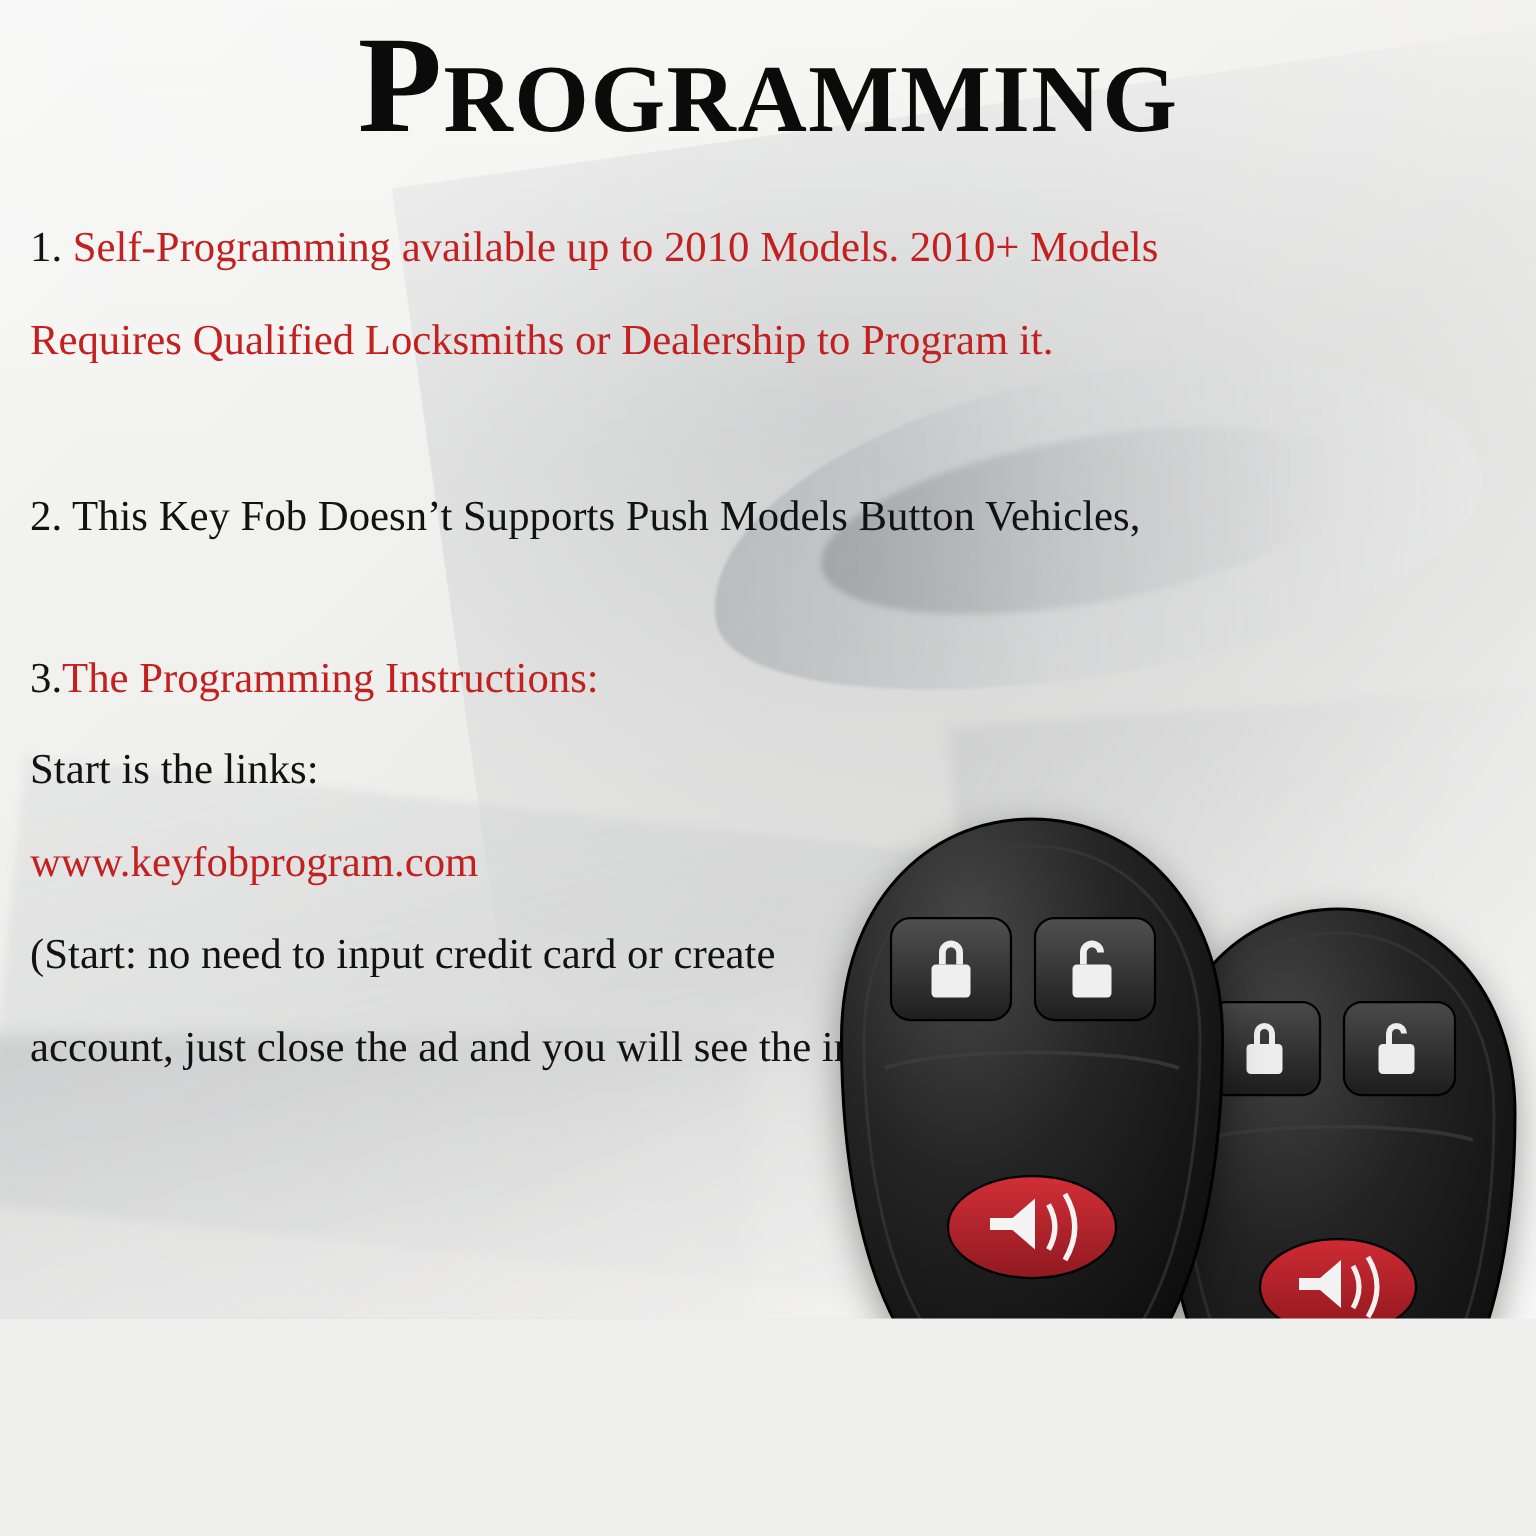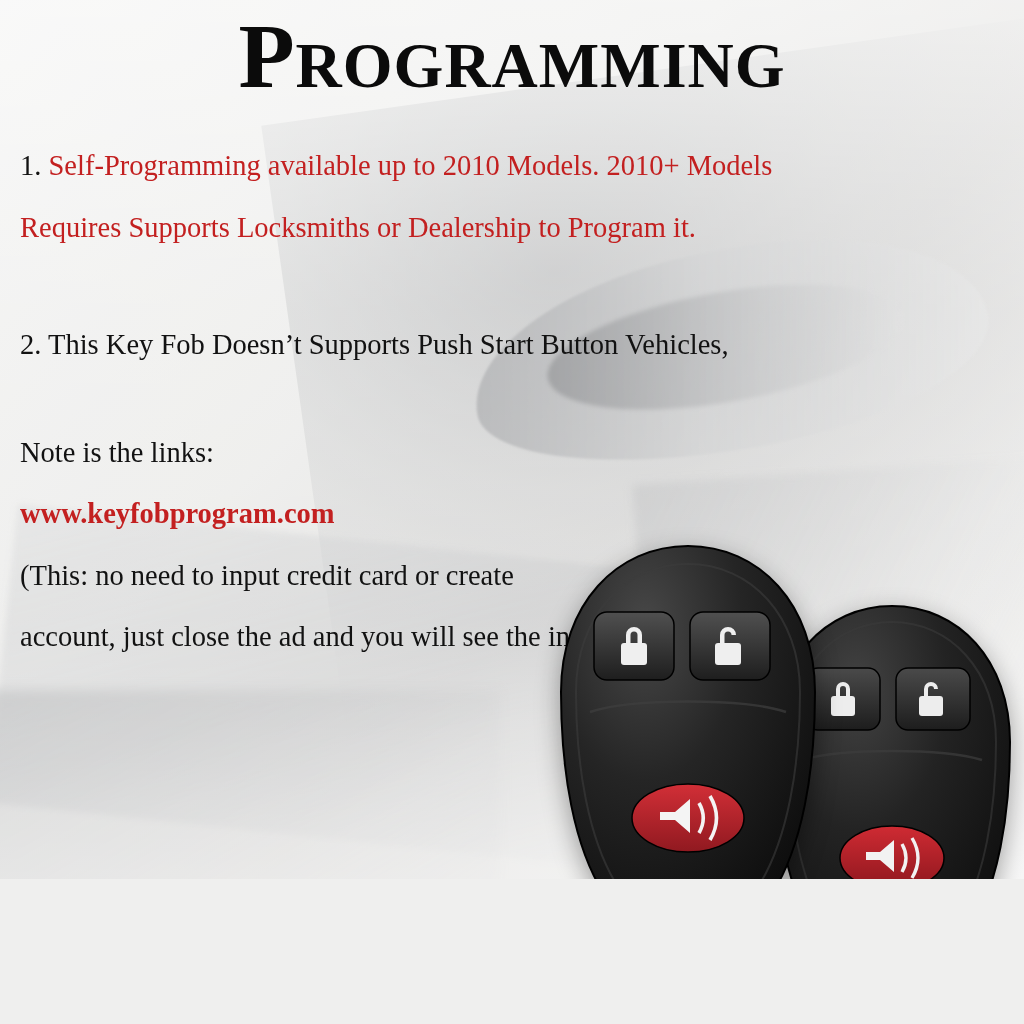--- a/index.html
+++ b/index.html
@@ -162,7 +162,7 @@
   <div class="content">
 
     <p class="line"><span>1.</span> <span class="red-span">Self-Programming available up to 2010 Models. 2010+ Models</span></p>
-    <p class="line red">Requires Supports Locksmiths or Dealership to Program it.</p>
+    <p class="line red">Requires Qualified Locksmiths or Dealership to Program it.</p>
 
     <div class="gap-big"></div>
 

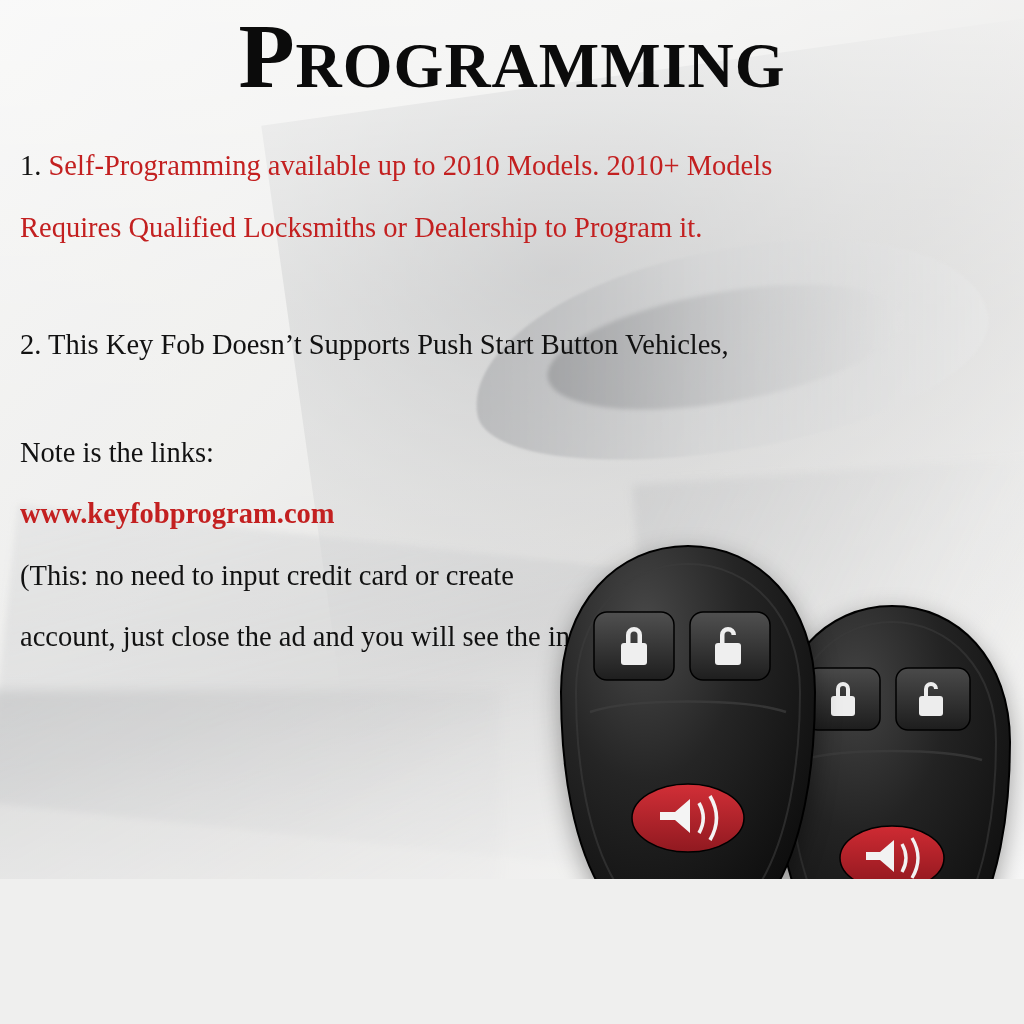--- a/index.html
+++ b/index.html
@@ -166,7 +166,7 @@
 
     <div class="gap-big"></div>
 
-    <p class="line"><span>2.</span> <span>This Key Fob Doesn’t Supports Push Start Button Vehicles,</span></p>
+    <p class="line"><span>2.</span> <span>This Key Fob Doesn’t Supports Push Models Button Vehicles,</span></p>
 
     <div class="gap-mid"></div>
 

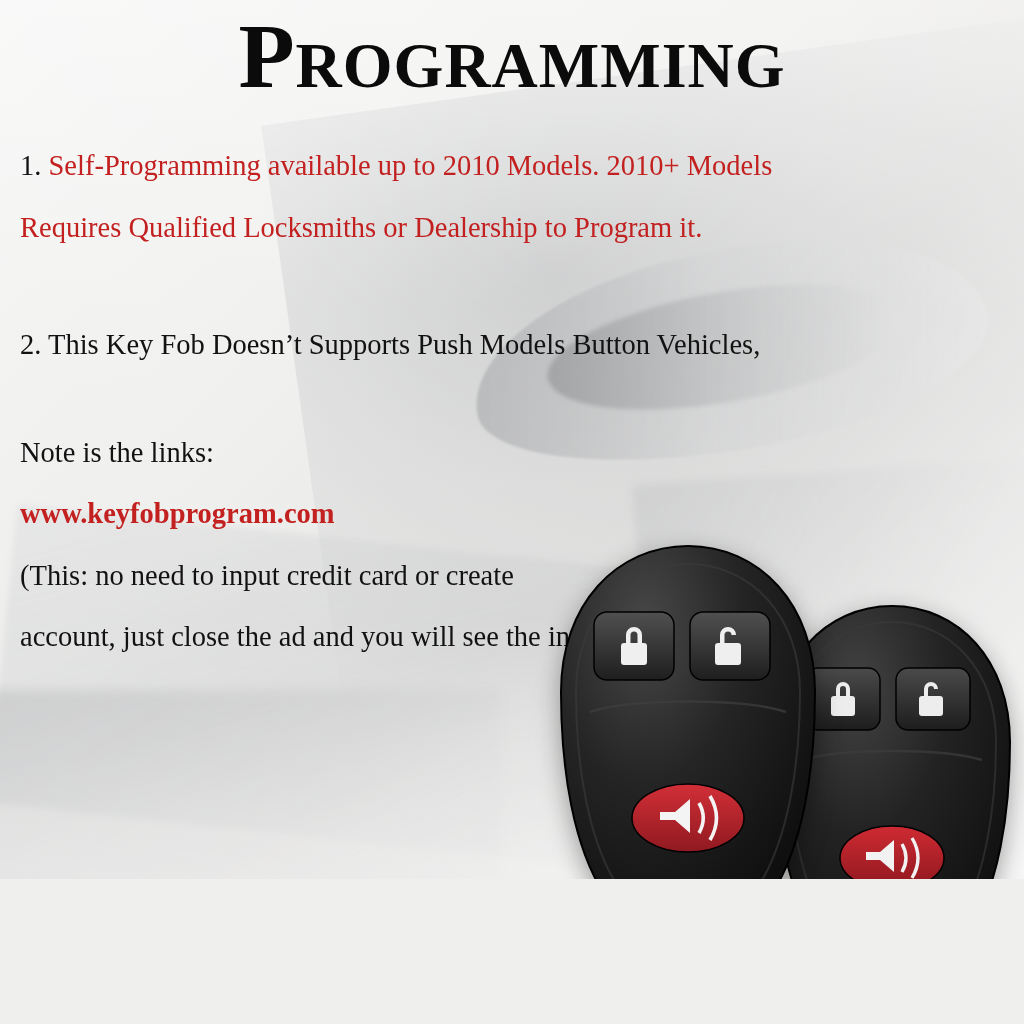--- a/index.html
+++ b/index.html
@@ -170,6 +170,7 @@
 
     <div class="gap-mid"></div>
 
+    <p class="line"><span>3.</span><span class="red-span">The Programming Instructions:</span></p>
     <p class="line">Note is the links:</p>
     <p class="line"><a class="link" href="#">www.keyfobprogram.com</a></p>
     <p class="line">(This: no need to input credit card or create</p>

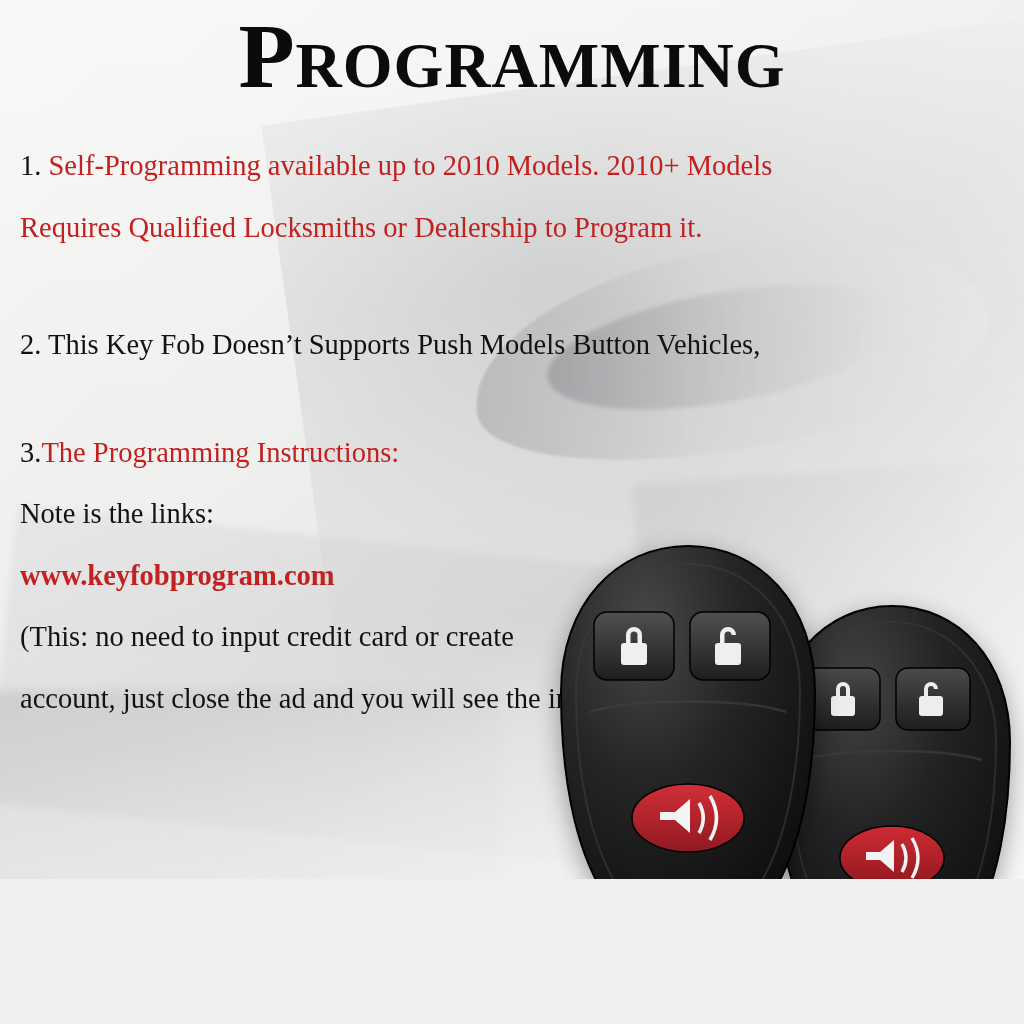--- a/index.html
+++ b/index.html
@@ -171,7 +171,7 @@
     <div class="gap-mid"></div>
 
     <p class="line"><span>3.</span><span class="red-span">The Programming Instructions:</span></p>
-    <p class="line">Note is the links:</p>
+    <p class="line">Start is the links:</p>
     <p class="line"><a class="link" href="#">www.keyfobprogram.com</a></p>
     <p class="line">(This: no need to input credit card or create</p>
     <p class="line">account, just close the ad and you will see the instructions.)</p>

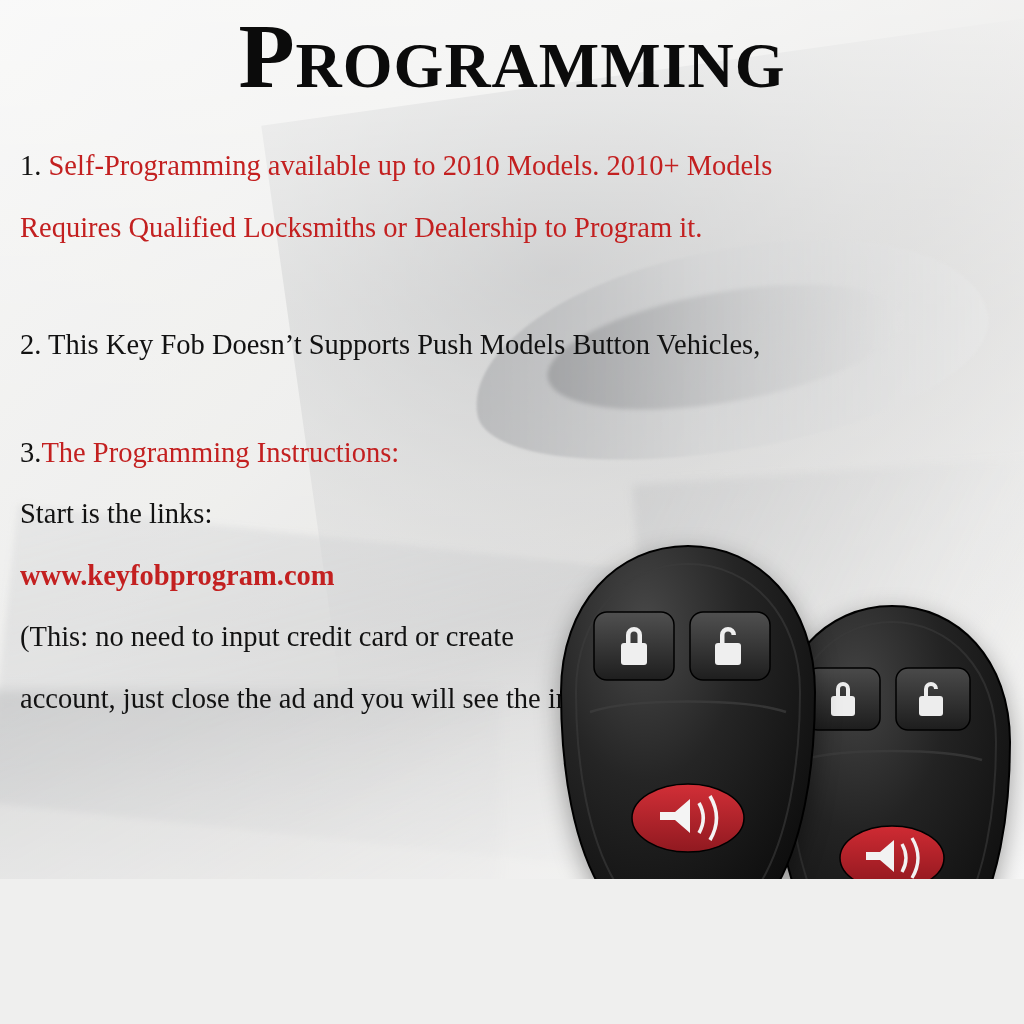--- a/index.html
+++ b/index.html
@@ -131,7 +131,6 @@
   .link {
     color: #c32020;
     text-decoration: none;
-    font-weight: bold;
   }
 
   

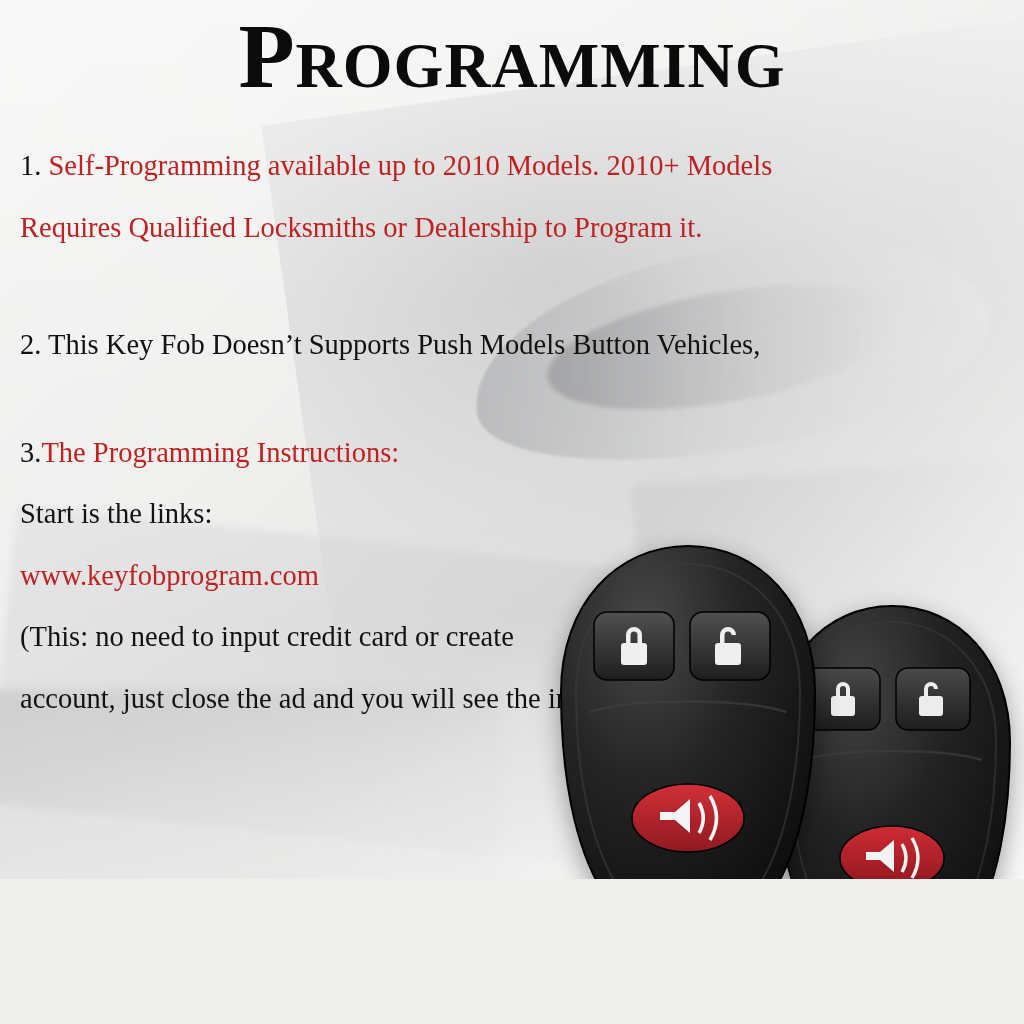--- a/index.html
+++ b/index.html
@@ -172,7 +172,7 @@
     <p class="line"><span>3.</span><span class="red-span">The Programming Instructions:</span></p>
     <p class="line">Start is the links:</p>
     <p class="line"><a class="link" href="#">www.keyfobprogram.com</a></p>
-    <p class="line">(This: no need to input credit card or create</p>
+    <p class="line">(Start: no need to input credit card or create</p>
     <p class="line">account, just close the ad and you will see the instructions.)</p>
   </div>
 

